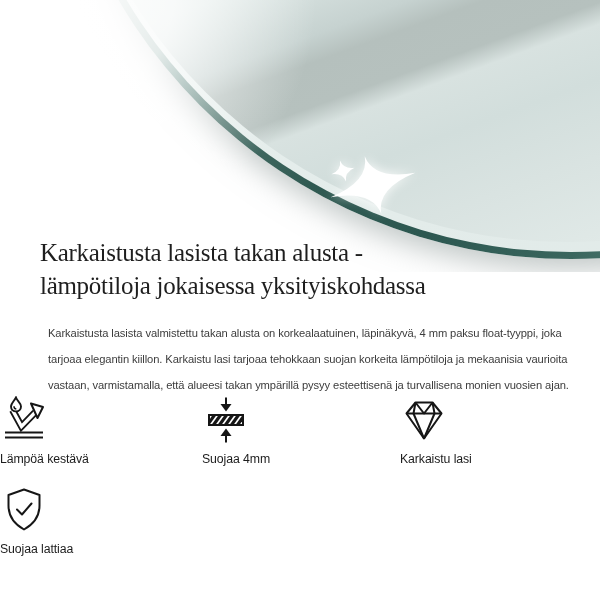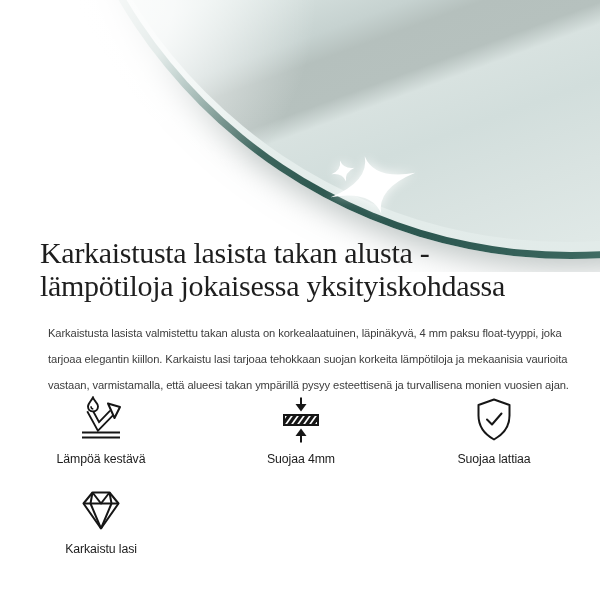--- a/index.html
+++ b/index.html
@@ -30,7 +30,7 @@
   
   .content{position:absolute;inset:0;z-index:2;}
   .heading{position:absolute;left:40px;top:236px;margin:0;font-weight:400;
-    font-family:"Liberation Serif","DejaVu Serif",serif;font-size:30px;line-height:33px;
+    font-family:"Liberation Serif","DejaVu Serif",serif;font-size:25px;line-height:33px;
     color:#1e1e1e;letter-spacing:-0.3px;}
   .heading span{display:block;}
   .paragraph{position:absolute;left:40px;top:312px;width:533px;margin:8px;

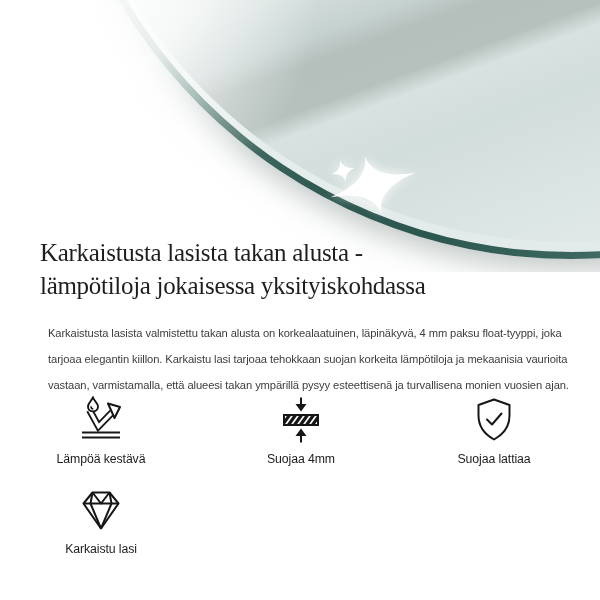--- a/index.html
+++ b/index.html
@@ -39,7 +39,7 @@
   
   .features{position:absolute;left:0;top:396px;width:600px;display:grid;
     grid-template-columns:202px 198px 188px;row-gap:20px;}
-  .feature{display:flex;flex-direction:column;align-items:center;}
+  .feature{display:flex;flex-direction:column;}
   .feature svg{display:block;}
   .feature-label{margin-top:8px;font-size:12.3px;color:#1c1c1c;letter-spacing:-0.1px;white-space:nowrap;}
   .ic{stroke:#161616;fill:none;stroke-width:2;}

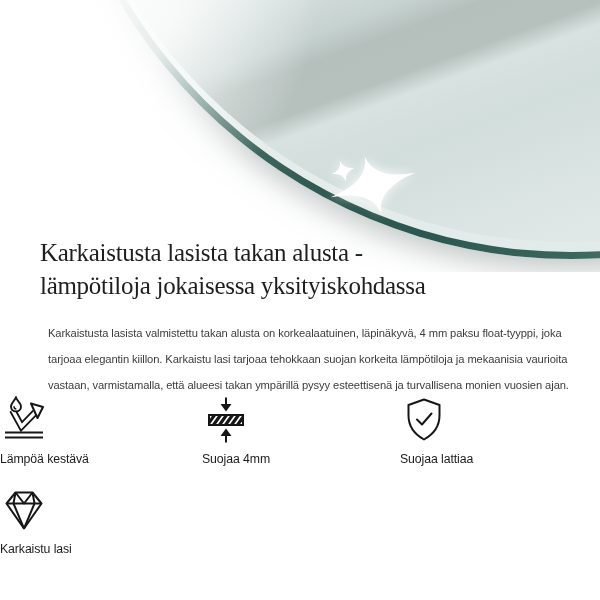--- a/index.html
+++ b/index.html
@@ -126,20 +126,20 @@
 
       <div class="feature">
         <svg width="48" height="48" viewBox="0 0 48 48">
-          <path class="ic" d="M24,3.5 L39.5,9 L39.5,19.5 C39.5,30 33,38.5 24,43.5 C15,38.5 8.5,30 8.5,19.5 L8.5,9 Z" stroke-width="2.4" stroke-linejoin="round"></path>
-          <polyline class="ic" points="17,23.5 22,28.5 31.5,17.5" stroke-width="2.6" stroke-linecap="round" stroke-linejoin="round"></polyline>
-        </svg>
-        <div class="feature-label">Suojaa lattiaa</div>
-      </div>
-
-      <div class="feature">
-        <svg width="48" height="48" viewBox="0 0 48 48">
           <path class="ic" d="M6.5,17.5 L15.5,6.5 L32.5,6.5 L41.5,17.5 L24,42.5 Z" stroke-linejoin="round"></path>
           <line class="ic" x1="6.5" y1="17.5" x2="41.5" y2="17.5" stroke-width="1.8"></line>
           <path class="ic" d="M15.5,6.5 L13.5,17.5 M15.5,6.5 L24,17.5 L32.5,6.5 M32.5,6.5 L34.5,17.5" stroke-width="1.8" stroke-linejoin="round"></path>
           <path class="ic" d="M13.5,17.5 L24,42.5 M34.5,17.5 L24,42.5" stroke-width="1.8"></path>
         </svg>
         <div class="feature-label">Karkaistu lasi</div>
+      </div>
+
+      <div class="feature">
+        <svg width="48" height="48" viewBox="0 0 48 48">
+          <path class="ic" d="M24,3.5 L39.5,9 L39.5,19.5 C39.5,30 33,38.5 24,43.5 C15,38.5 8.5,30 8.5,19.5 L8.5,9 Z" stroke-width="2.4" stroke-linejoin="round"></path>
+          <polyline class="ic" points="17,23.5 22,28.5 31.5,17.5" stroke-width="2.6" stroke-linecap="round" stroke-linejoin="round"></polyline>
+        </svg>
+        <div class="feature-label">Suojaa lattiaa</div>
       </div>
 
 

